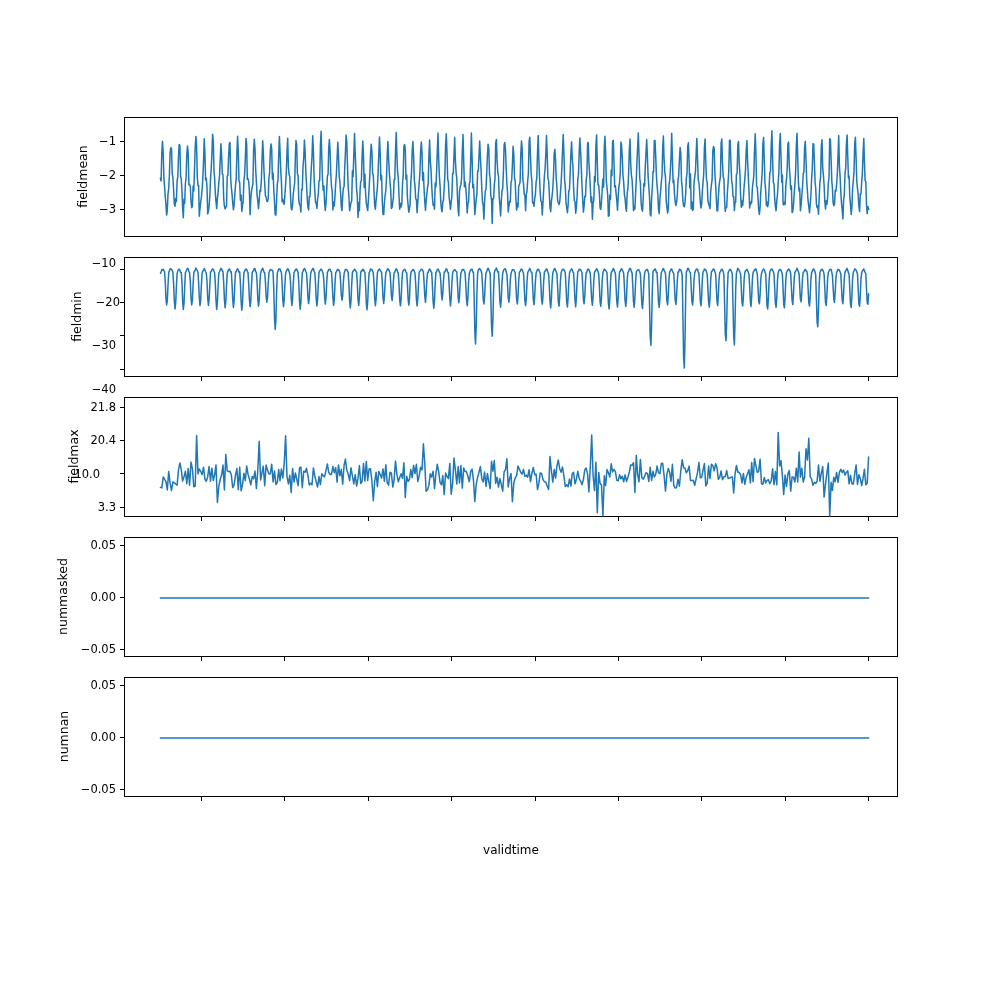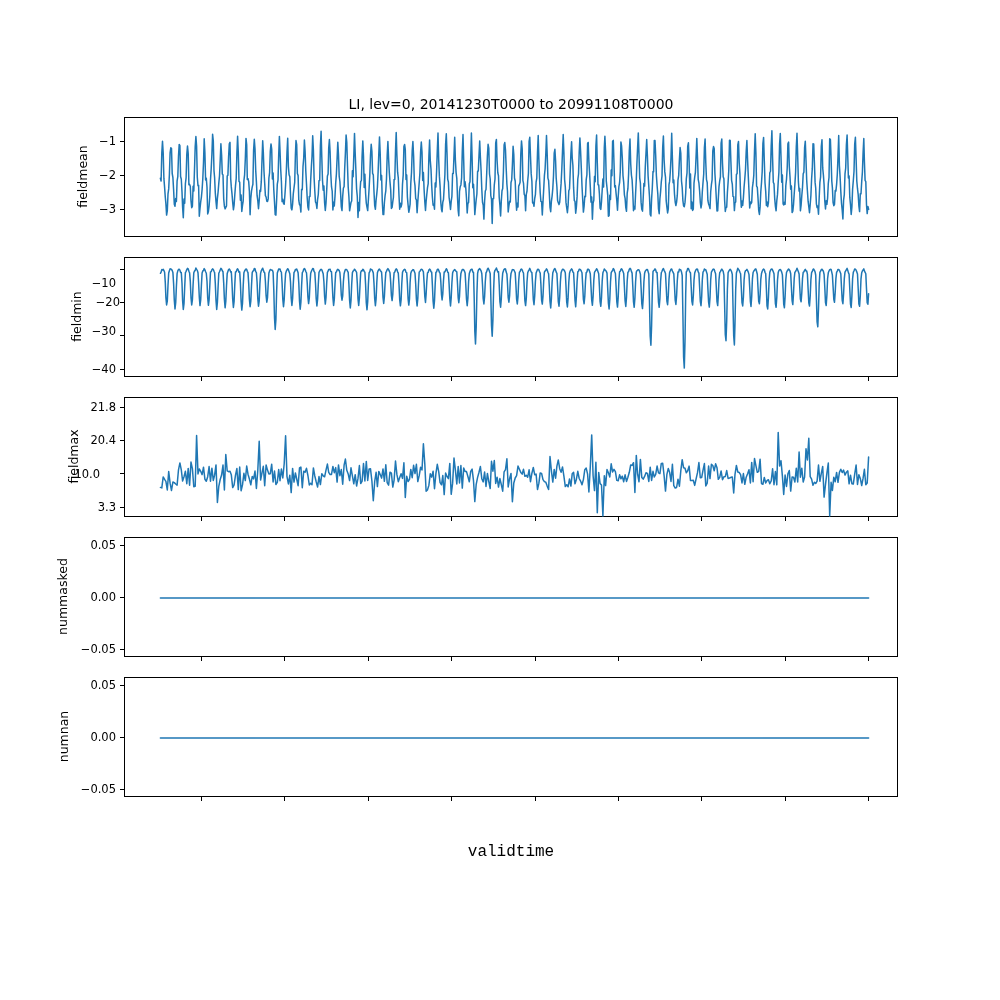--- a/index.html
+++ b/index.html
@@ -35,7 +35,6 @@
 <body>
 
 <div id="figure">
-  <div id="chart-title">LI, lev=0, 20141230T0000 to 20991108T0000</div>
   <div id="plots">
       <div class="sp-group">
         <div class="panel" style="left:124px;top:117px;width:774px;height:120px">

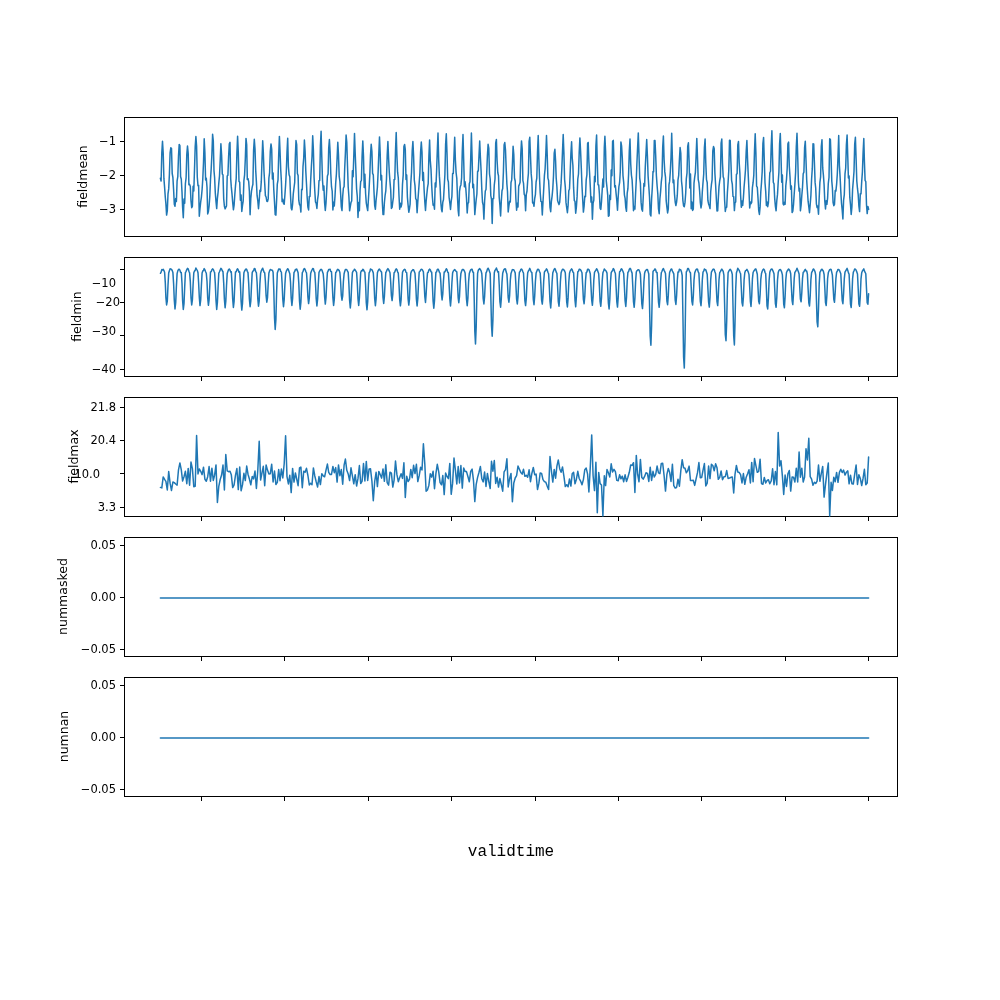--- a/index.html
+++ b/index.html
@@ -66,7 +66,7 @@
           </svg>
         </div>
         <div class="tickmark" style="left:120px;top:268.5px;width:4px;height:1px"></div>
-        <div class="ytick-label" style="left:64px;top:276px">−10</div>
+        <div class="ytick-label" style="left:64px;top:256px">−10</div>
         <div class="tickmark" style="left:120px;top:301.8px;width:4px;height:1px"></div>
         <div class="ytick-label" style="left:68px;top:295.3px">−20</div>
         <div class="tickmark" style="left:120px;top:335.2px;width:4px;height:1px"></div>

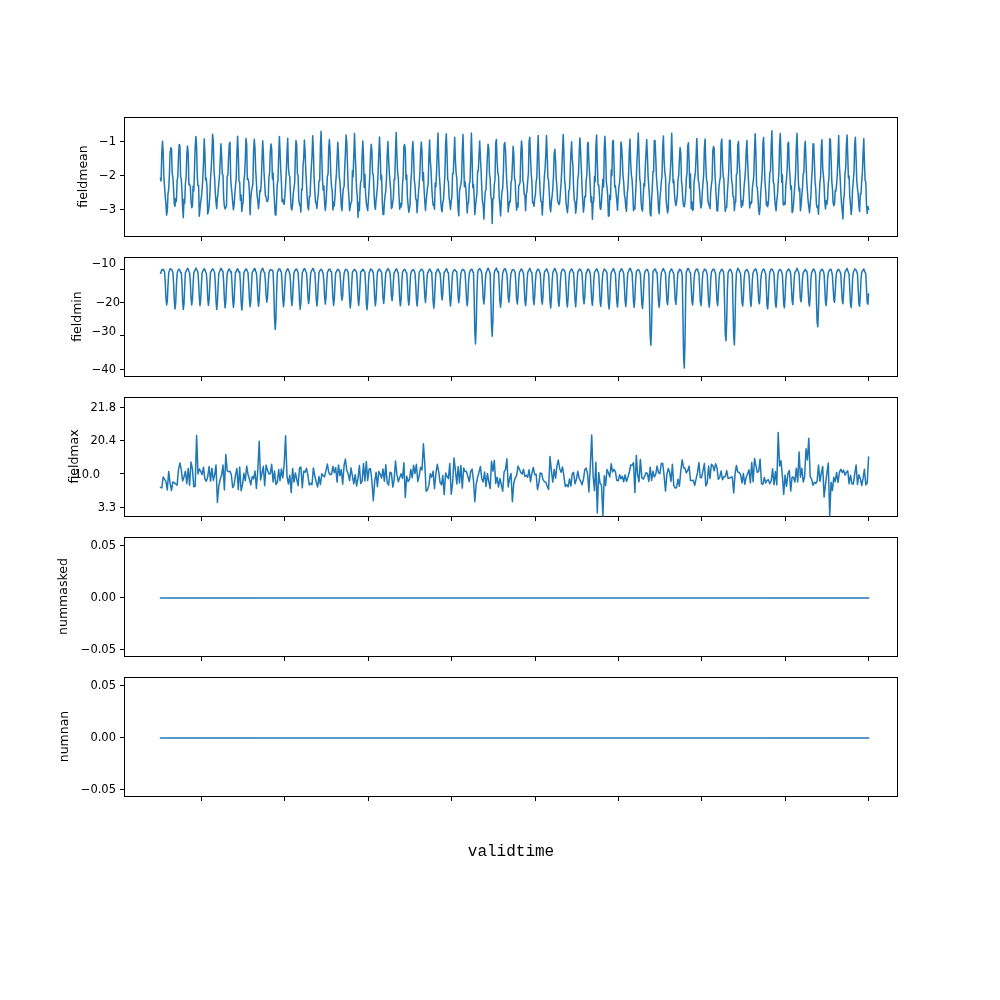--- a/index.html
+++ b/index.html
@@ -70,7 +70,7 @@
         <div class="tickmark" style="left:120px;top:301.8px;width:4px;height:1px"></div>
         <div class="ytick-label" style="left:68px;top:295.3px">−20</div>
         <div class="tickmark" style="left:120px;top:335.2px;width:4px;height:1px"></div>
-        <div class="ytick-label" style="left:64px;top:324px">−30</div>
+        <div class="ytick-label" style="left:64px;top:338px">−30</div>
         <div class="tickmark" style="left:120px;top:368.5px;width:4px;height:1px"></div>
         <div class="ytick-label" style="left:64px;top:362.0px">−40</div>
         <div class="tickmark" style="left:200.7px;top:377px;width:1px;height:4px"></div>

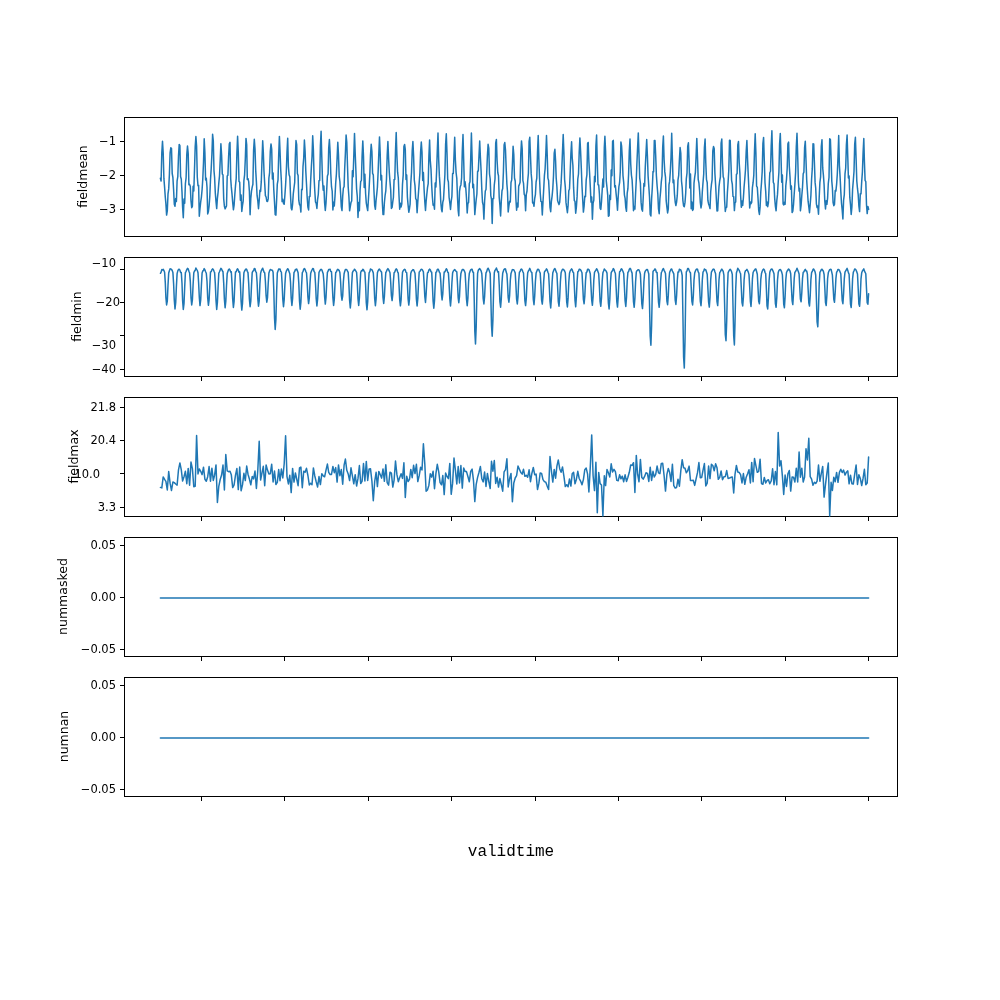--- a/index.html
+++ b/index.html
@@ -72,7 +72,7 @@
         <div class="tickmark" style="left:120px;top:335.2px;width:4px;height:1px"></div>
         <div class="ytick-label" style="left:64px;top:338px">−30</div>
         <div class="tickmark" style="left:120px;top:368.5px;width:4px;height:1px"></div>
-        <div class="ytick-label" style="left:64px;top:362.0px">−40</div>
+        <div class="ytick-label" style="left:64px;top:382px">−40</div>
         <div class="tickmark" style="left:200.7px;top:377px;width:1px;height:4px"></div>
         <div class="tickmark" style="left:284.1px;top:377px;width:1px;height:4px"></div>
         <div class="tickmark" style="left:367.6px;top:377px;width:1px;height:4px"></div>

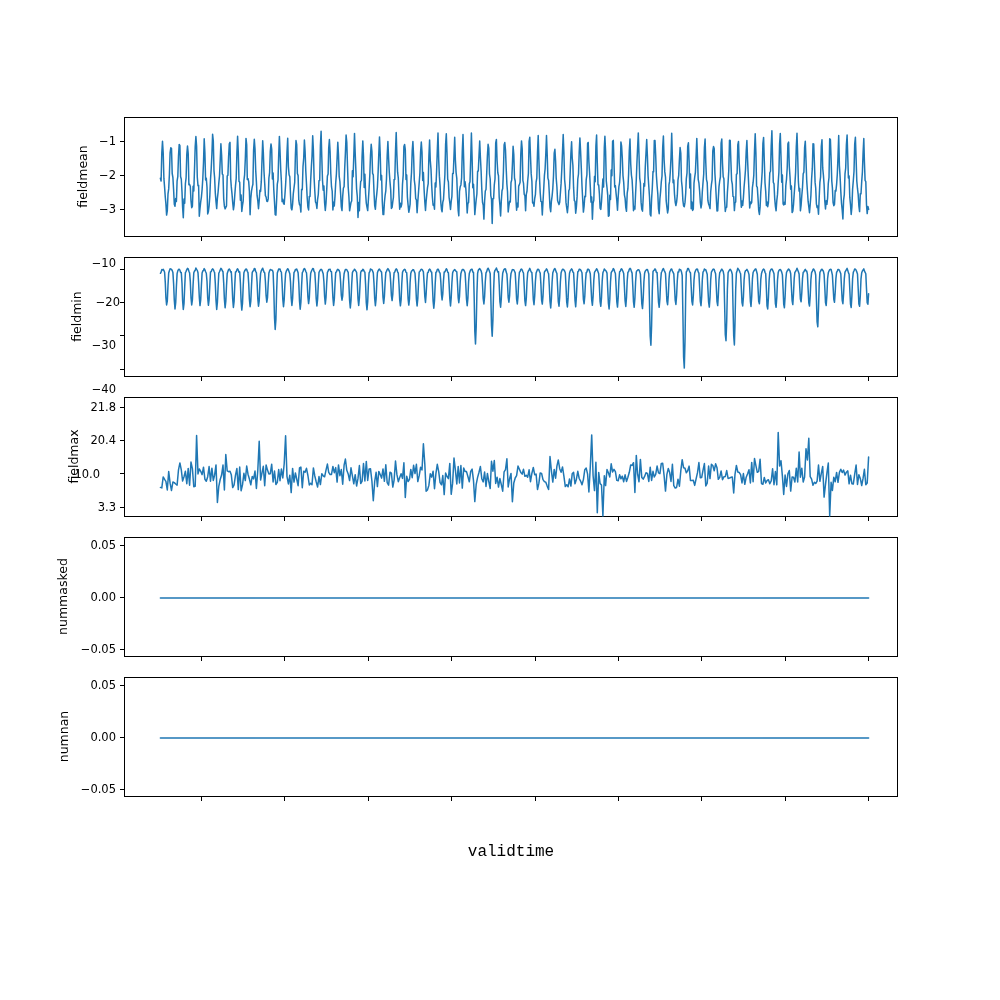--- a/index.html
+++ b/index.html
@@ -13,8 +13,7 @@
   }
   #x-axis-label{
     position:absolute;top:843px;left:124px;width:774px;text-align:center;
-    font-size:16px;
-    font-family:Liberation Mono, monospace;
+    font-size:12px;
   }
   .panel{
     position:absolute;background:#ffffff;border:1px solid #000;box-sizing:border-box;

